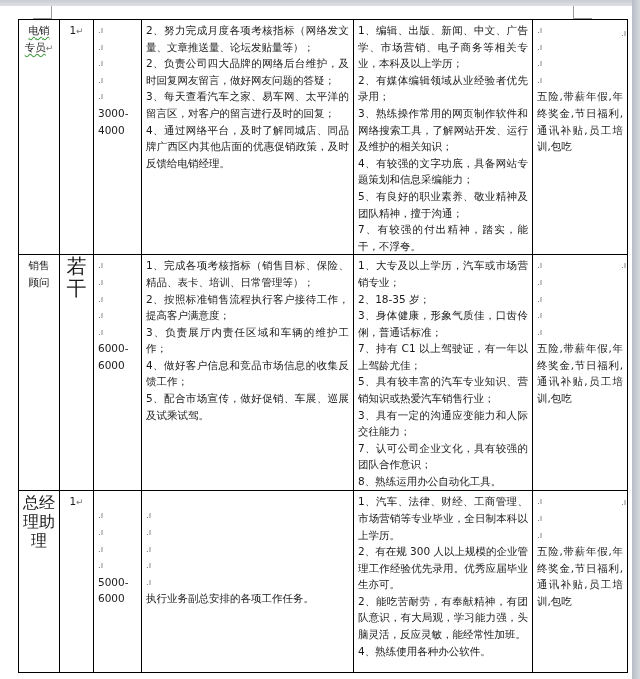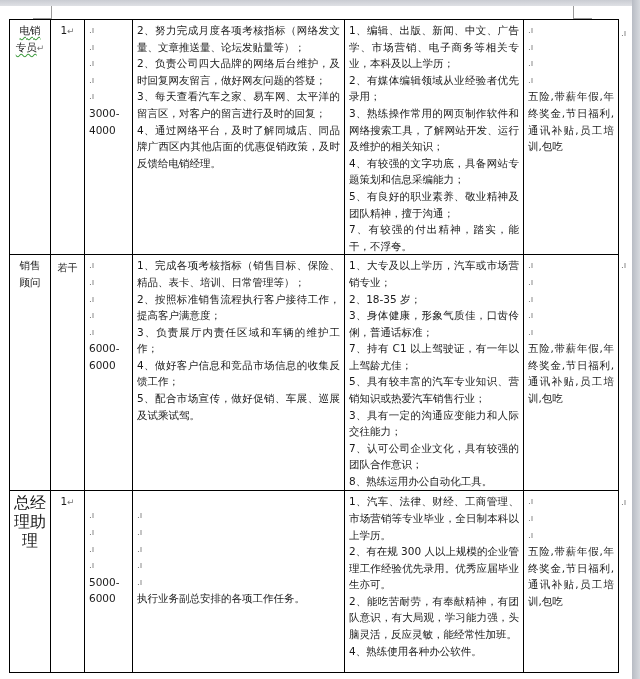--- a/index.html
+++ b/index.html
@@ -23,7 +23,7 @@
     background: linear-gradient(90deg, #b8bcc4, #d6d9de);
   }
   table.doc {
-    position: absolute; left: 9px; top: 19px;
+    position: absolute; left: 18px; top: 19px;
     border-collapse: collapse; table-layout: fixed;
   }
   table.doc td {

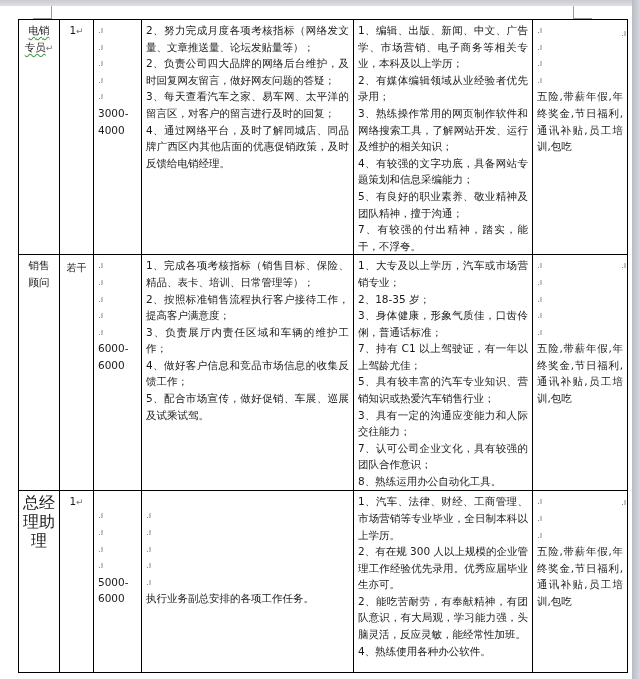--- a/index.html
+++ b/index.html
@@ -37,7 +37,7 @@
   td.title-cell { vertical-align: middle; text-align: center; font-size: 15px; line-height: 22px; padding: 0 2px; }
   td.title-cell.small { font-size: 16px; line-height: 19px; }
   td.count-cell { vertical-align: middle; text-align: center; font-size: 13px; }
-  td.count-cell.big { font-size: 10px; line-height: 22px; }
+  td.count-cell.big { font-size: 20px; line-height: 22px; font-family: Liberation Mono, monospace; }
   .mark { color: #777; font-size: 9px; }
   .line { display: block; white-space: nowrap; }
   .para { display: block; text-align: justify; }

